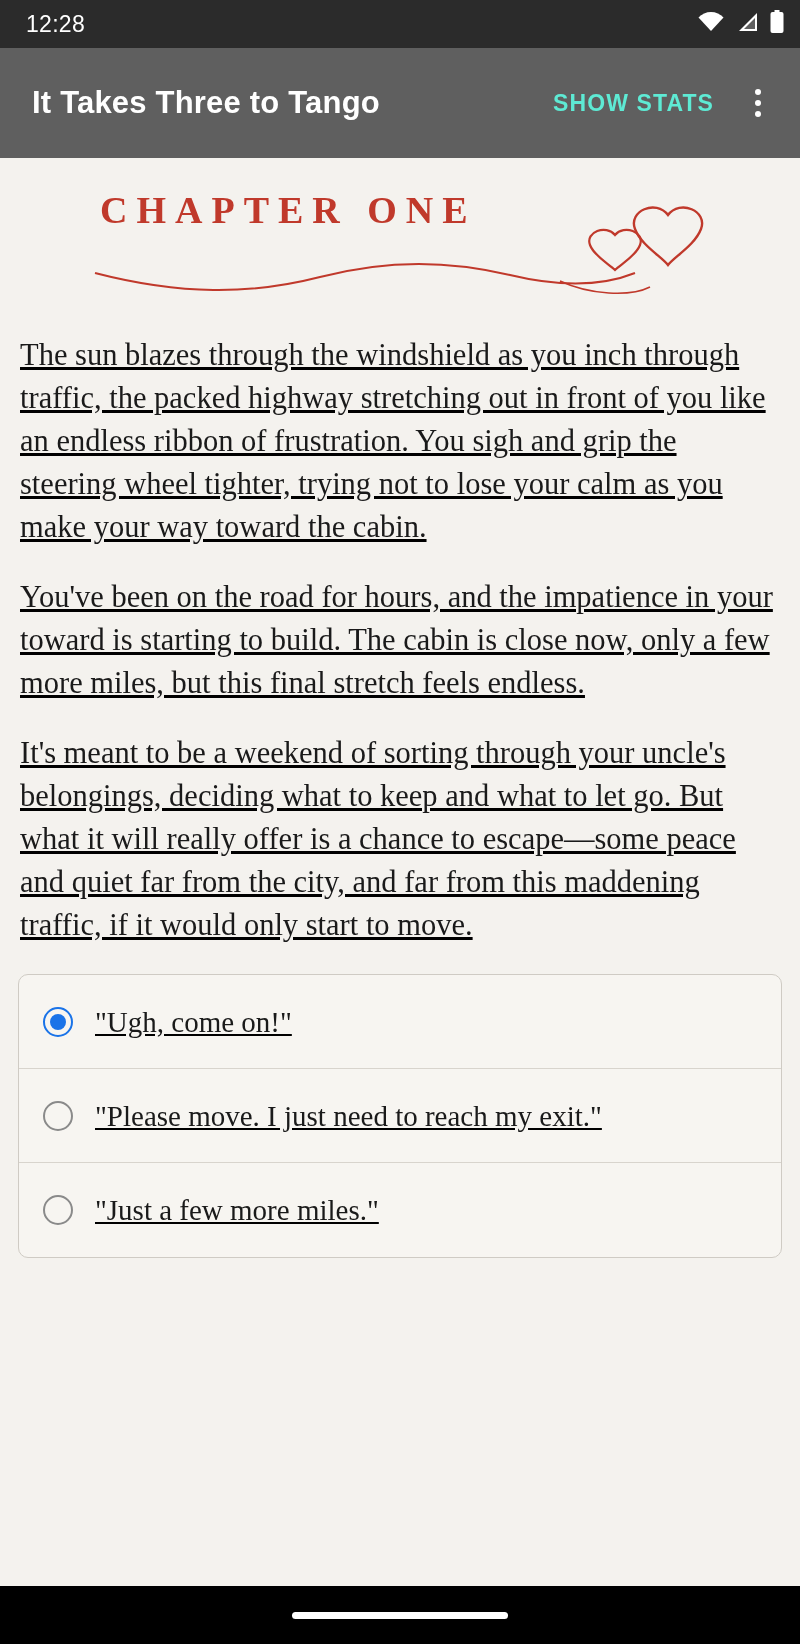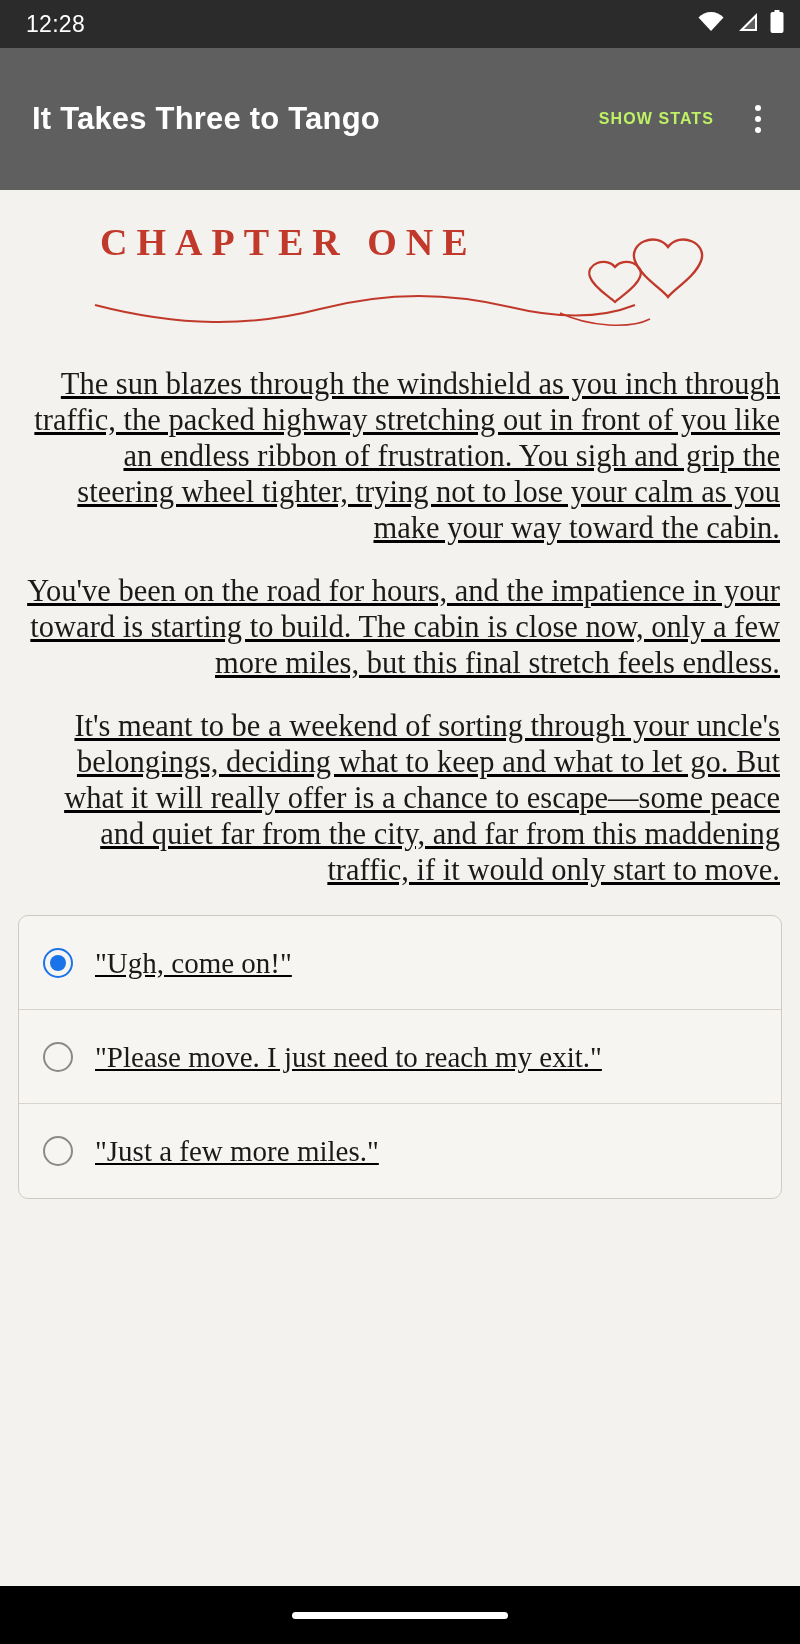--- a/index.html
+++ b/index.html
@@ -46,7 +46,7 @@
 
   
   .app-bar {
-    height: 142px;
+    height: 110px;
     background: #5f5f5f;
     display: flex;
     align-items: center;

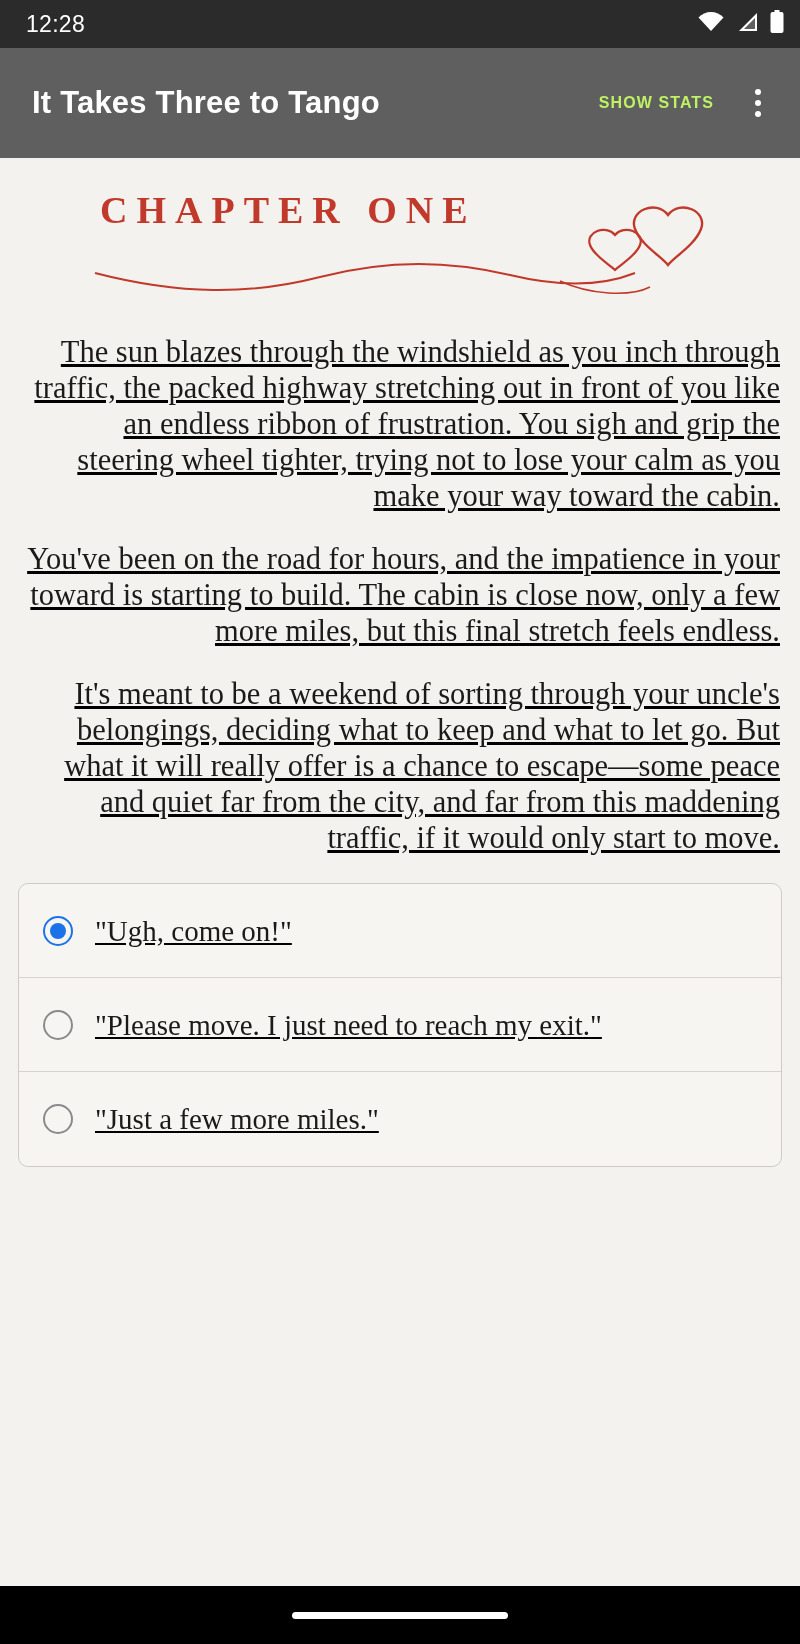--- a/index.html
+++ b/index.html
@@ -63,8 +63,8 @@
     overflow: hidden;
   }
   .app-action {
-    color: #bef264;
-    font-size: 16px;
+    color: #5eead4;
+    font-size: 23px;
     font-weight: bold;
     letter-spacing: 1.1px;
     padding: 10px 12px;

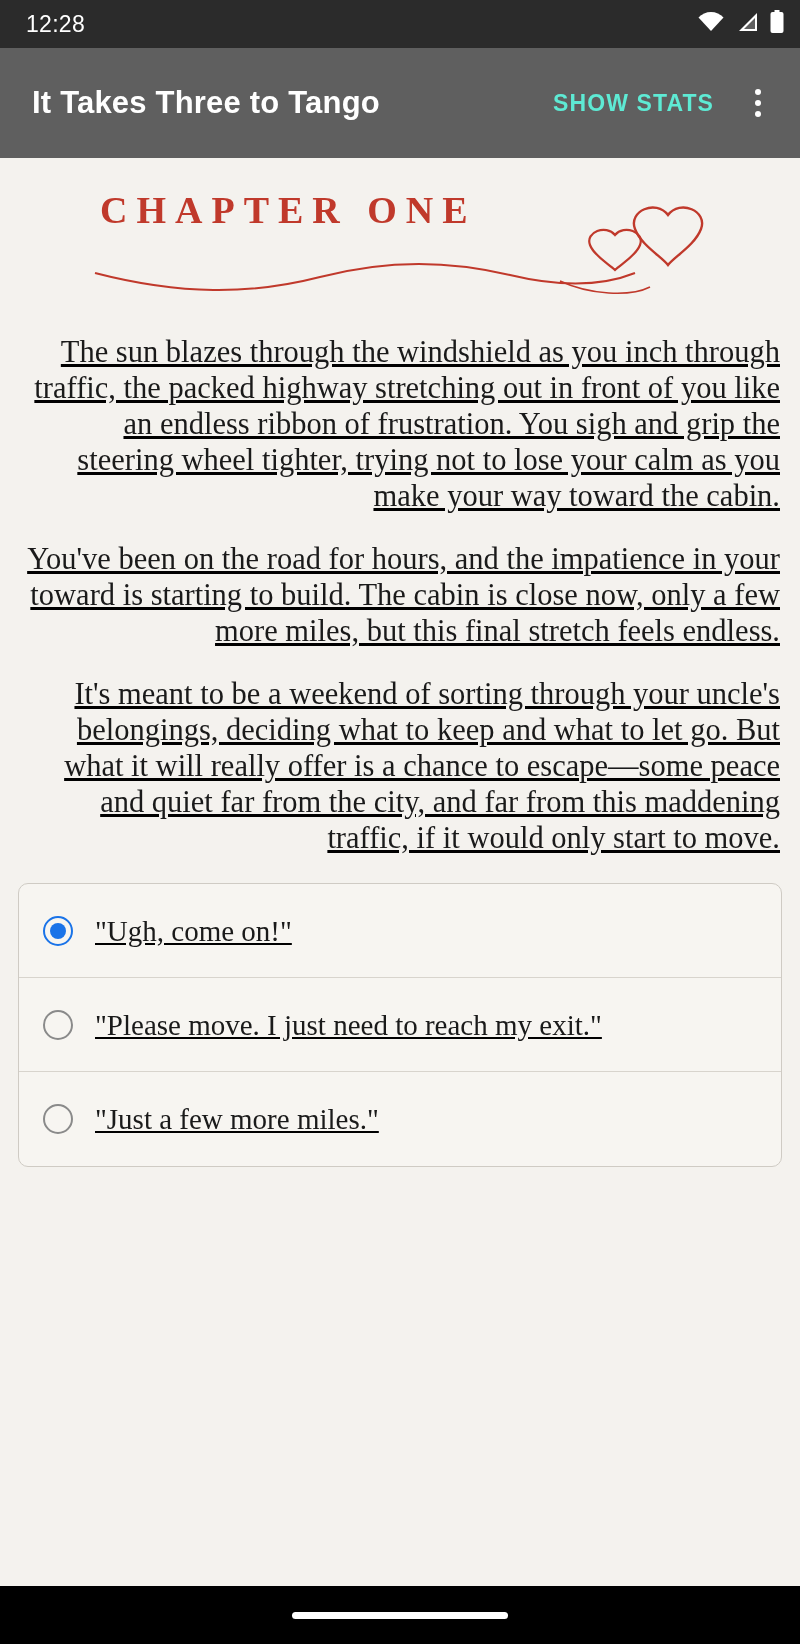--- a/index.html
+++ b/index.html
@@ -110,11 +110,10 @@
   .story-p {
     font-family: "Liberation Serif", serif;
     font-size: 30.5px;
-    line-height: 36px;
+    line-height: 43px;
     color: #1a1a1a;
     margin: 0 0 27px 0;
     padding: 0 2px;
-    text-align: right;
   }
   .story-p:first-of-type { margin-top: 2px; }
 

